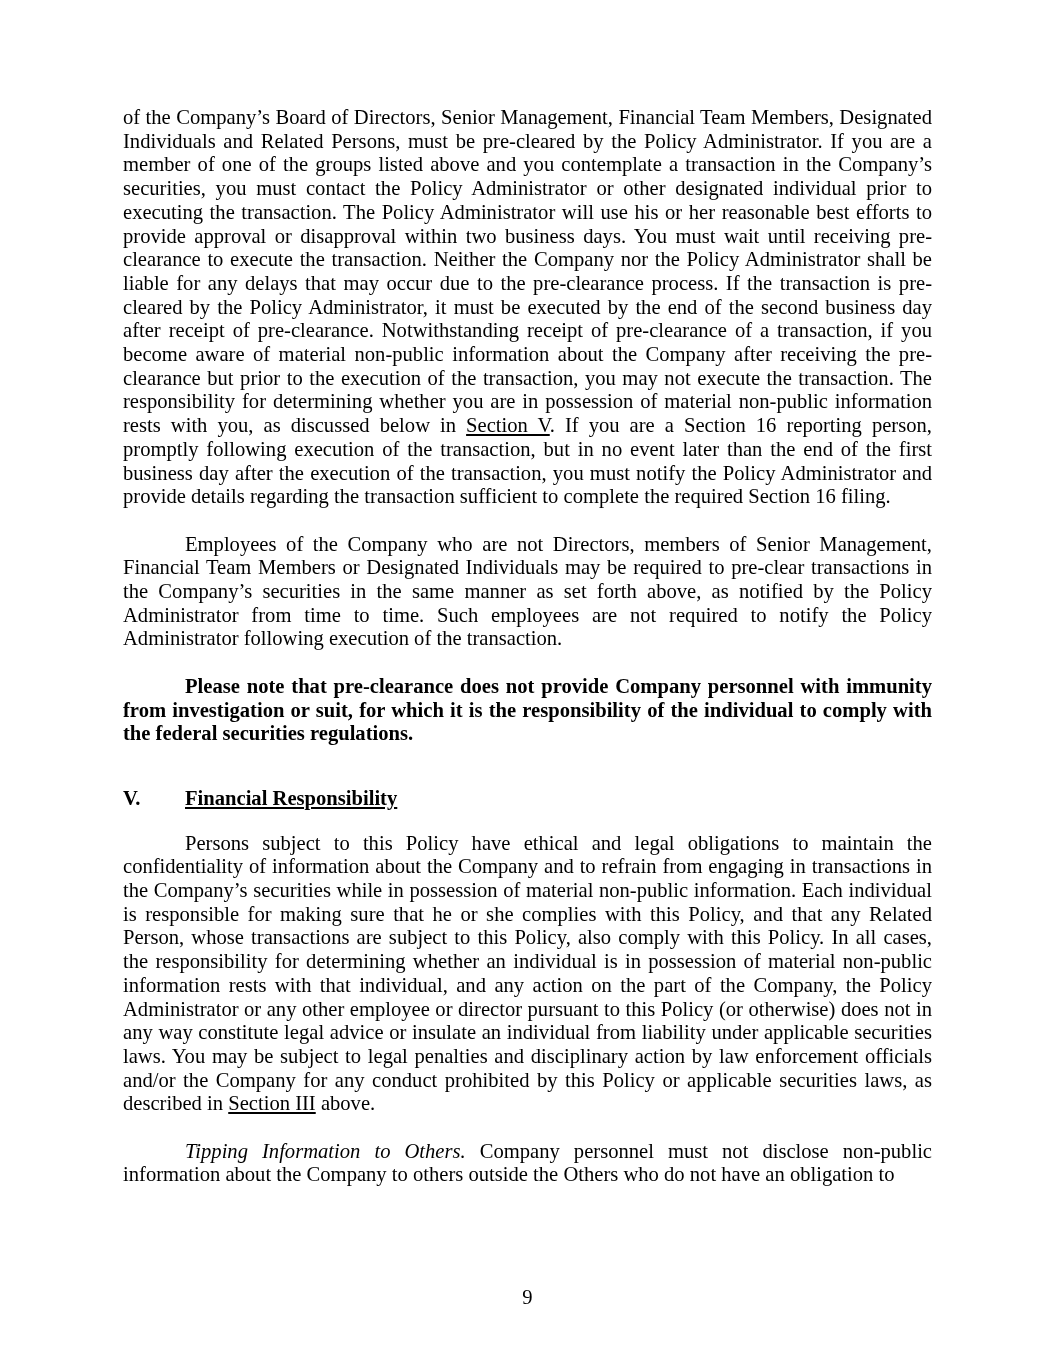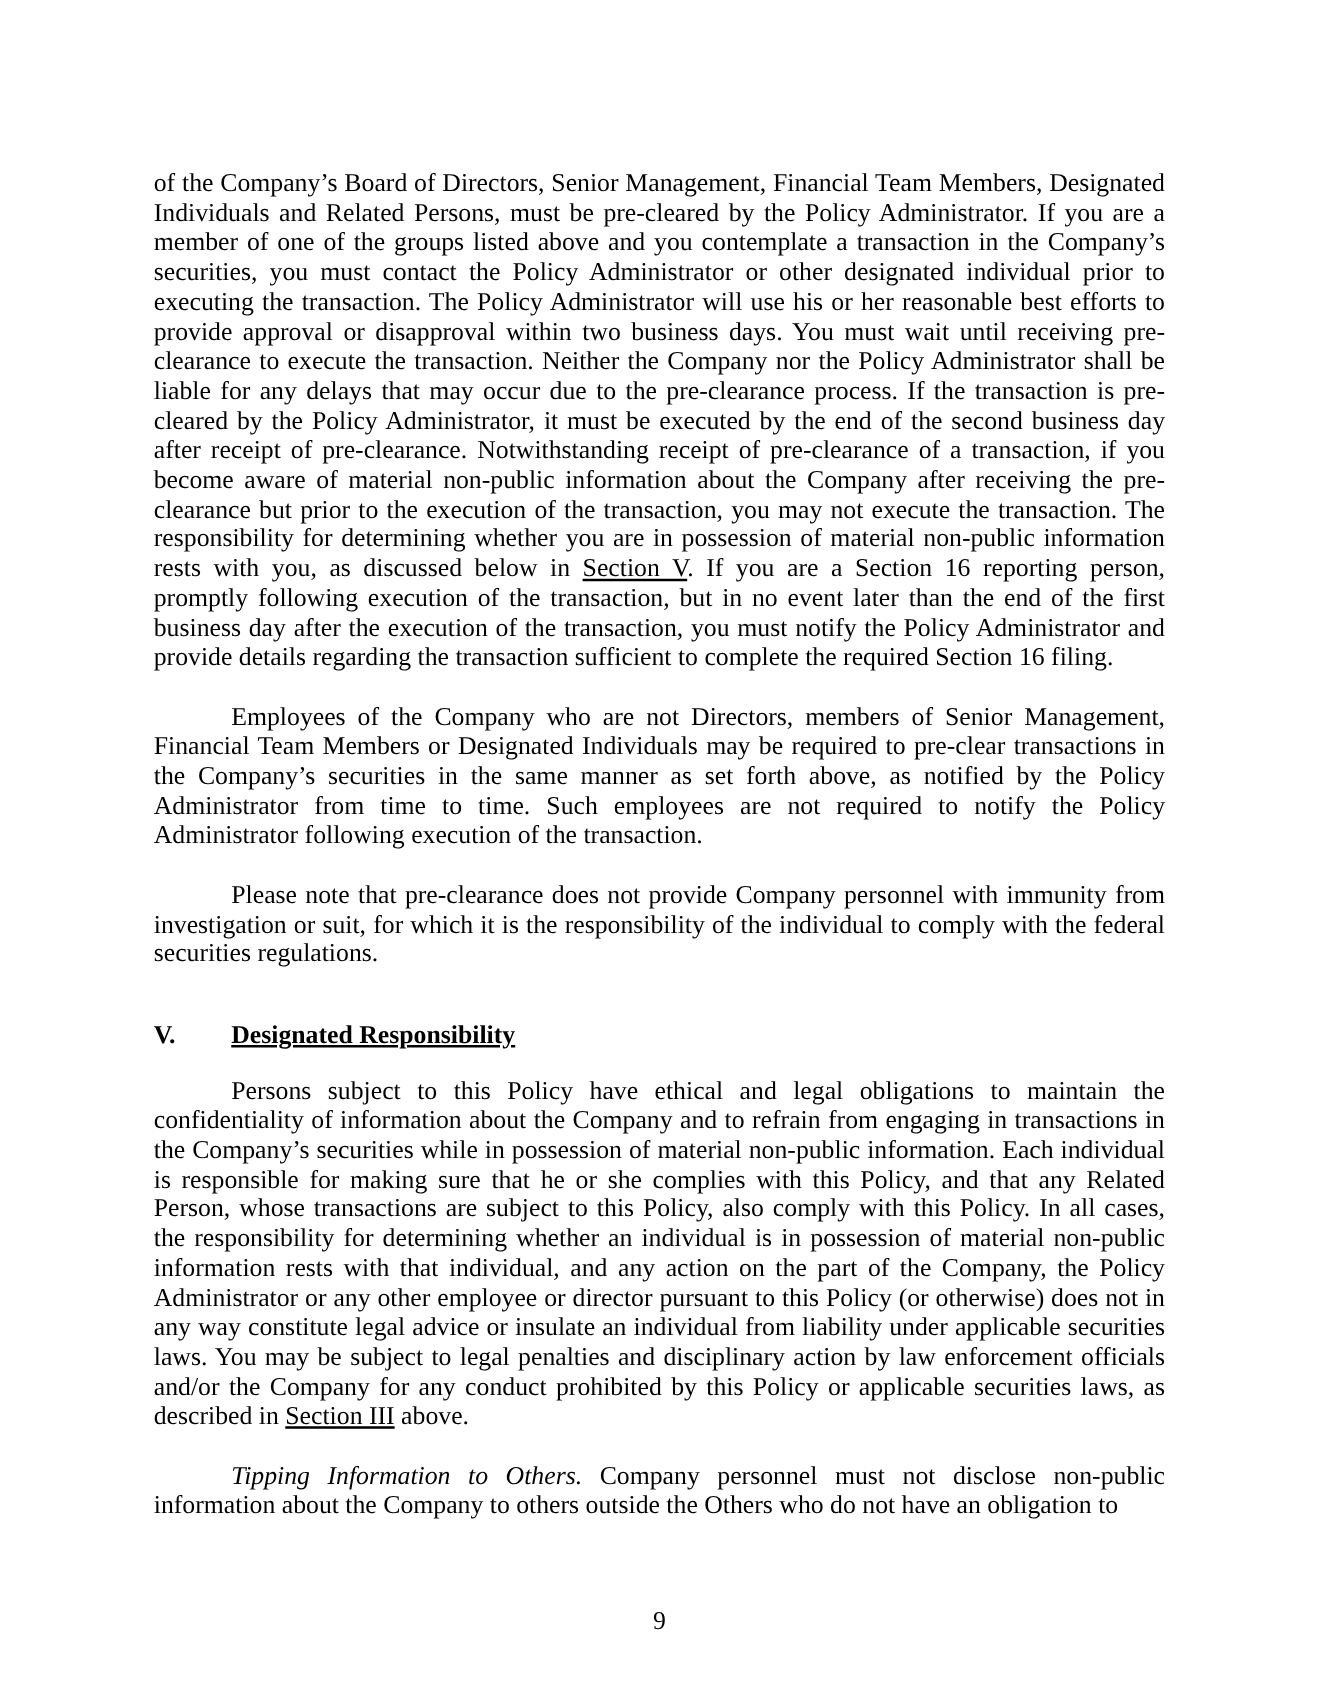--- a/index.html
+++ b/index.html
@@ -21,7 +21,7 @@
   .content {
     position: absolute;
     left: 123px;
-    top: 136px;
+    top: 106px;
     width: 809px;
   }
   .para {

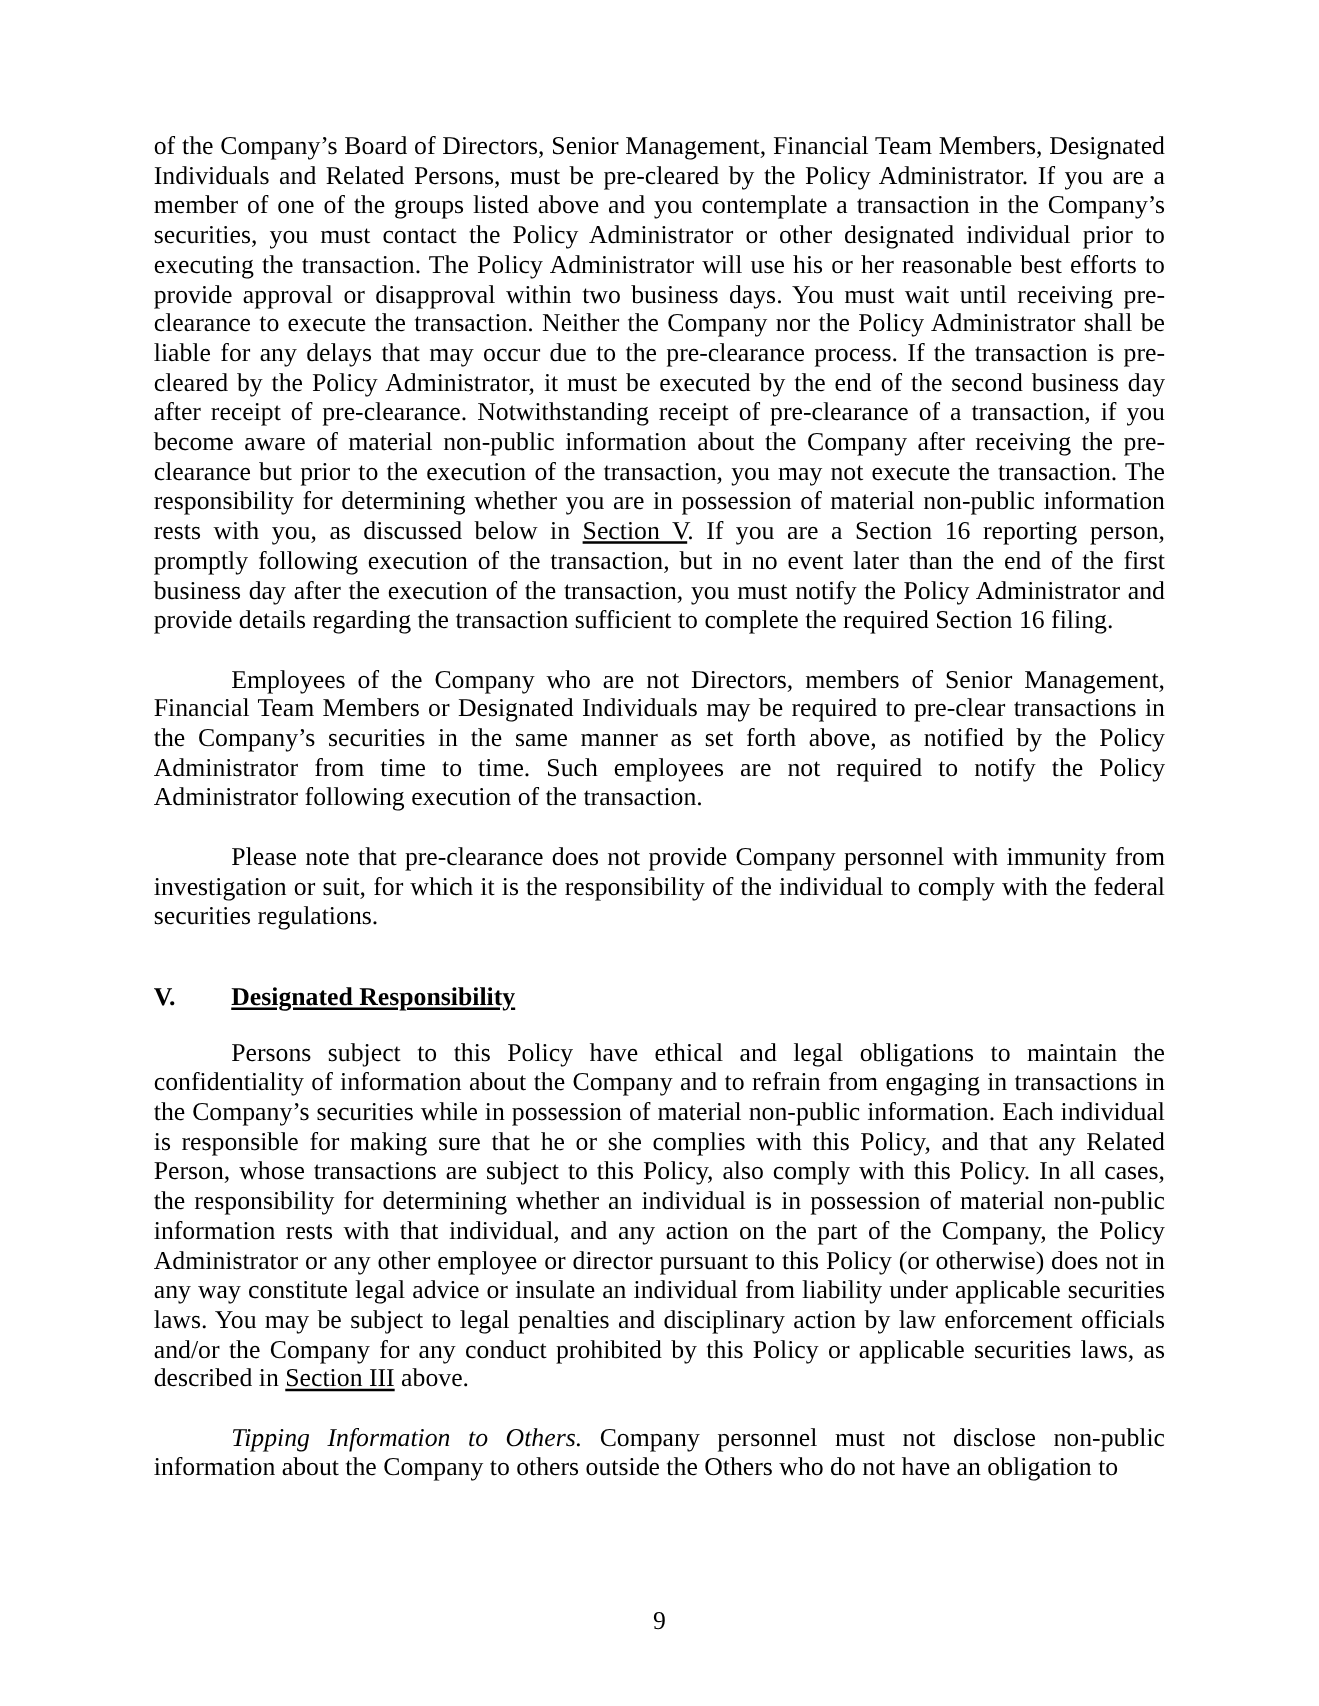--- a/index.html
+++ b/index.html
@@ -35,7 +35,7 @@
     text-indent: 62px;
   }
   .bold {
-    font-weight: normal;
+    font-weight: bold;
   }
   .underline {
     text-decoration: underline;

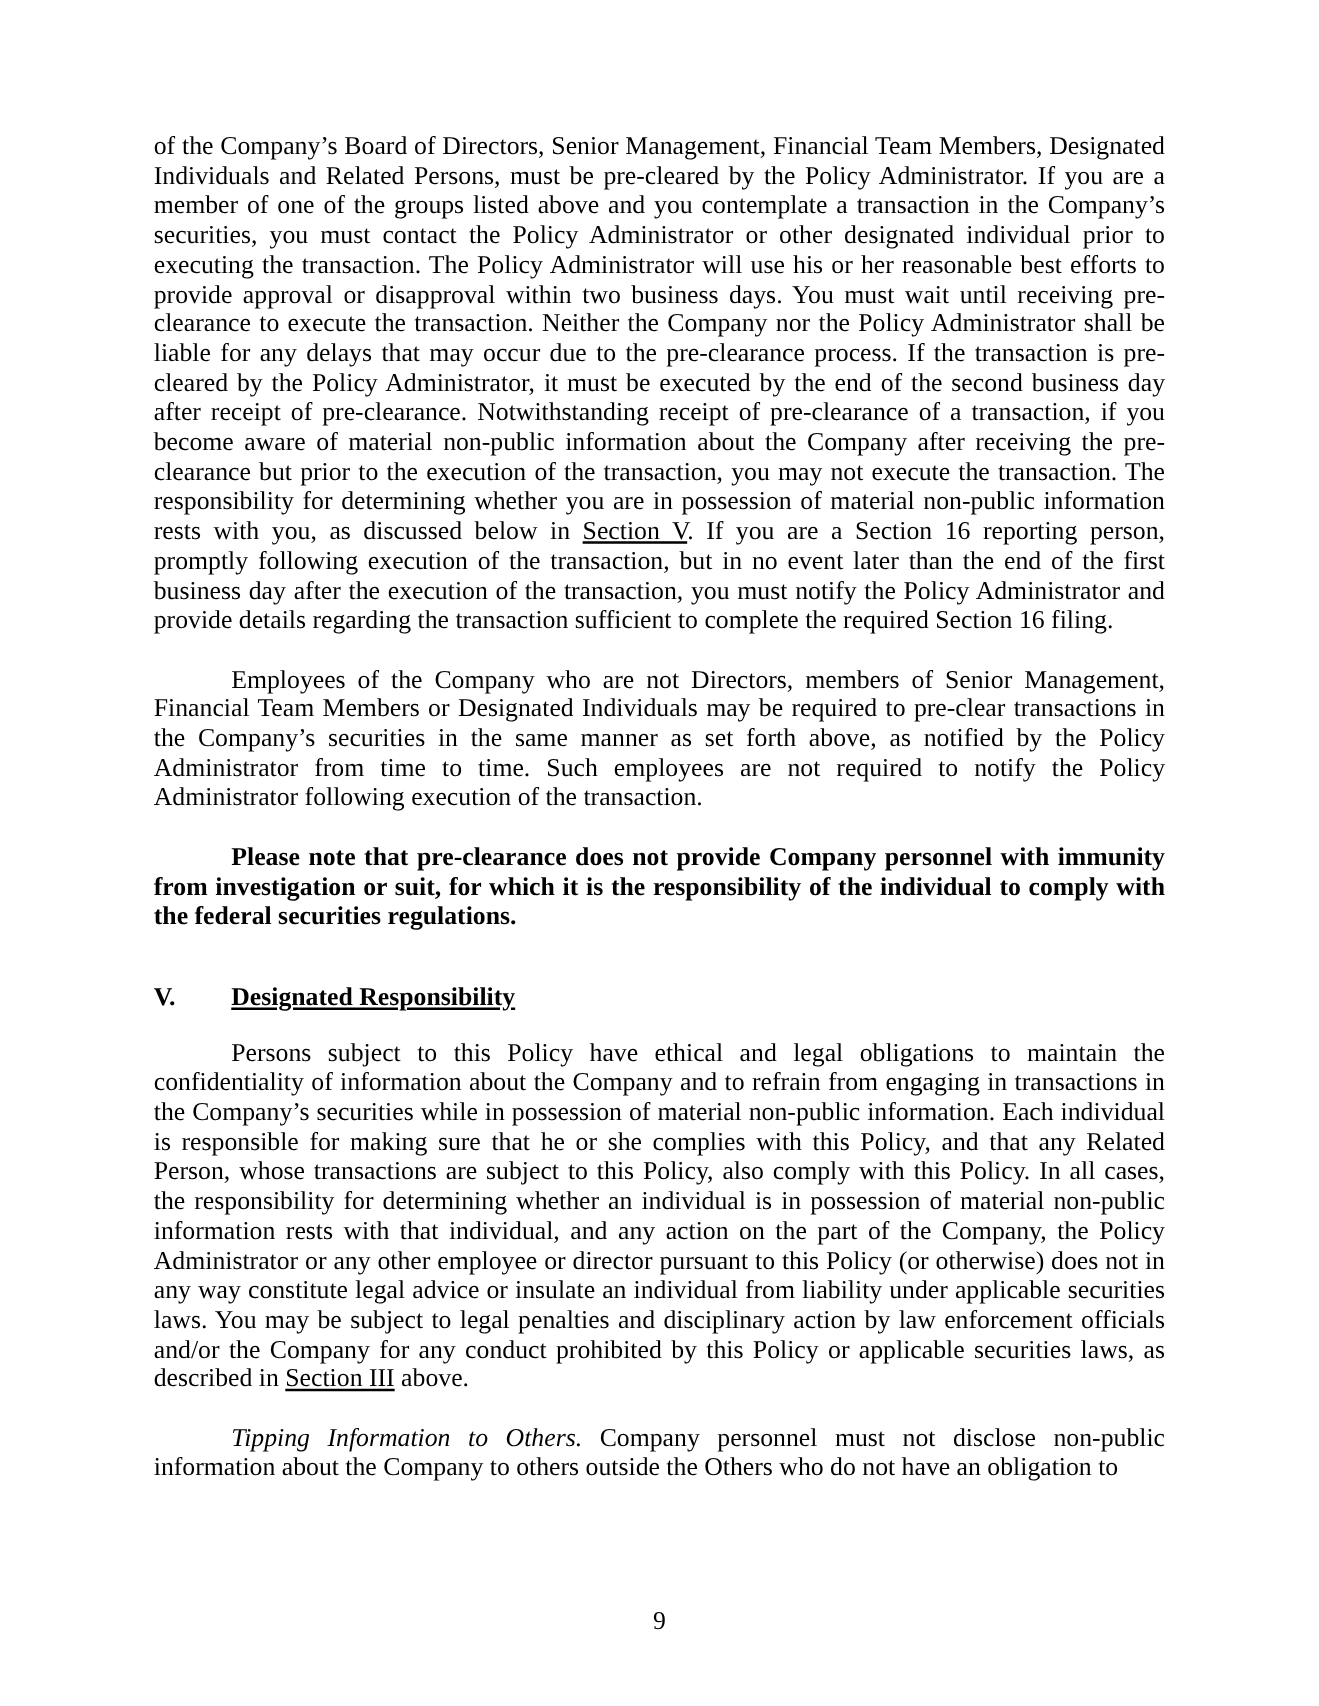--- a/index.html
+++ b/index.html
@@ -81,7 +81,7 @@
 
     <p class="para indent bold">Please note that pre-clearance does not provide Company personnel with immunity from investigation or suit, for which it is the responsibility of the individual to comply with the federal securities regulations.</p>
 
-    <h2 class="heading"><span class="h-num">V.</span><span class="underline">Designated Responsibility</span></h2>
+    <h2 class="heading"><span class="h-num">V.</span><span class="underline">Financial Responsibility</span></h2>
 
     <p class="para indent"><span>Persons subject to this Policy have ethical and legal obligations to maintain the confidentiality of information about the Company and to refrain from engaging in transactions in the Company’s securities while in possession of material non-public information.  Each individual is responsible for making sure that he or she complies with this Policy, and that any Related Person, whose transactions are subject to this Policy, also comply with this Policy.  In all cases, the responsibility for determining whether an individual is in possession of material non-public information rests with that individual, and any action on the part of the Company, the Policy Administrator or any other employee or director pursuant to this Policy (or otherwise) does not in any way constitute legal advice or insulate an individual from liability under applicable securities laws.  You may be subject to legal penalties and disciplinary action by law enforcement officials and/or the Company for any conduct prohibited by this Policy or applicable securities laws, as described in </span><span class="underline">Section III</span><span> above.</span></p>
 

